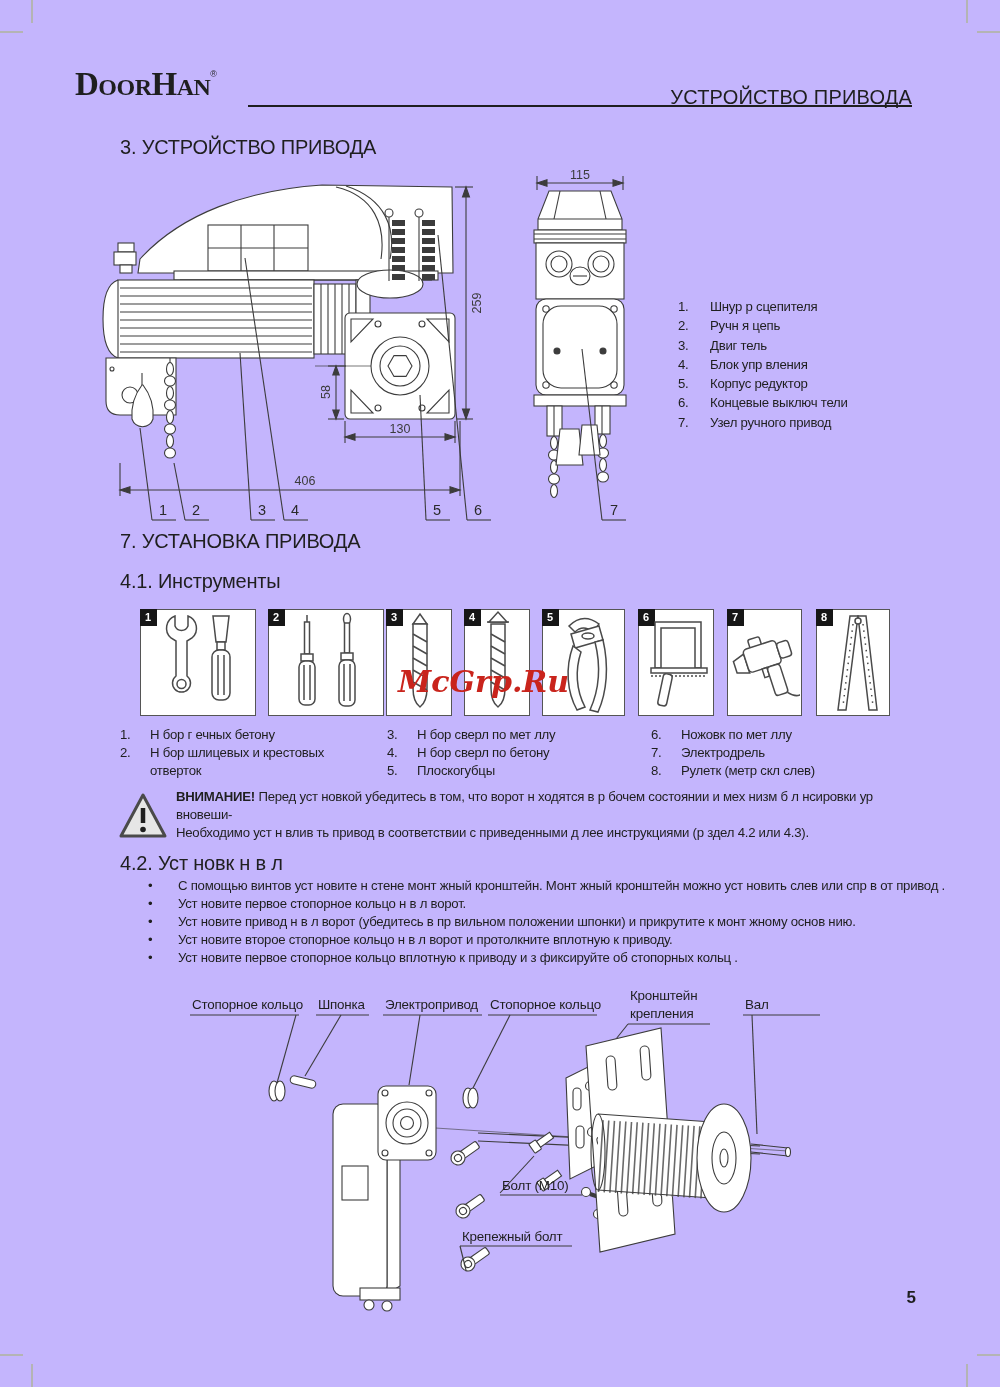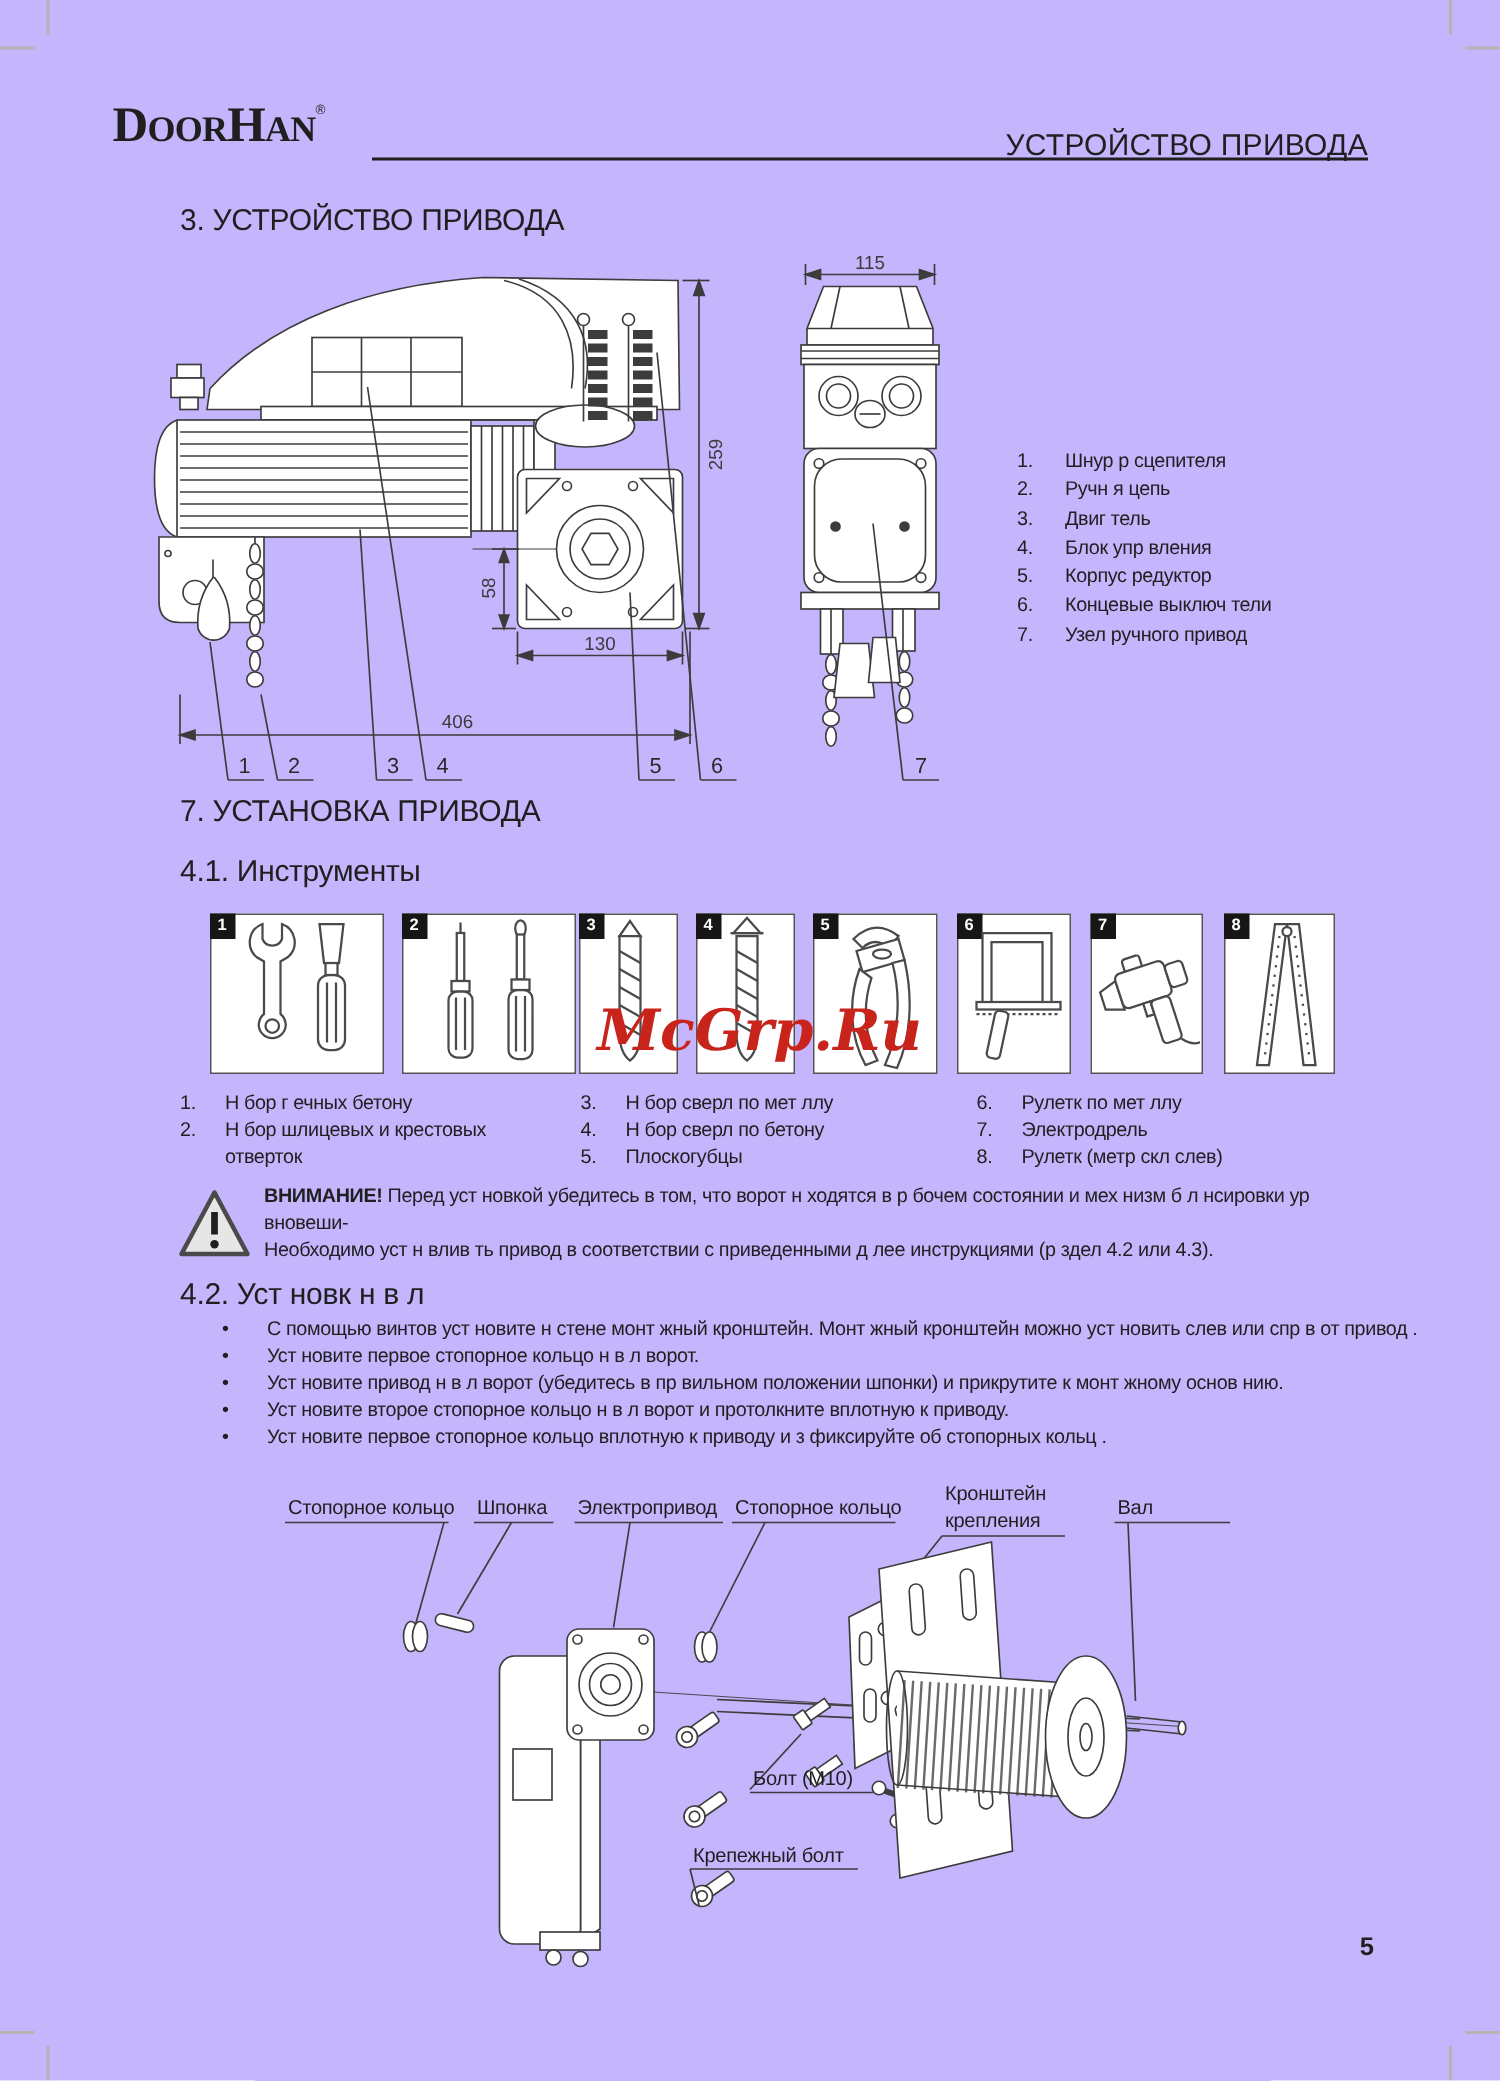--- a/index.html
+++ b/index.html
@@ -25,7 +25,7 @@
   .tab{position:absolute;left:-1.4px;top:-1.4px;width:17px;height:17px;background:#161616;color:#fff;
        font-size:11px;font-weight:bold;display:flex;align-items:center;justify-content:center;}
   .tbox svg{position:absolute;left:0;top:0;}
-  .wmark{font-family:"DejaVu Serif",serif;font-style:italic;font-weight:bold;font-size:38px;
+  .wmark{font-family:"DejaVu Serif",serif;font-style:italic;font-weight:bold;font-size:30px;
          color:#c9241c;z-index:6;white-space:nowrap;letter-spacing:0px;}
   
   .bul{display:flex;}

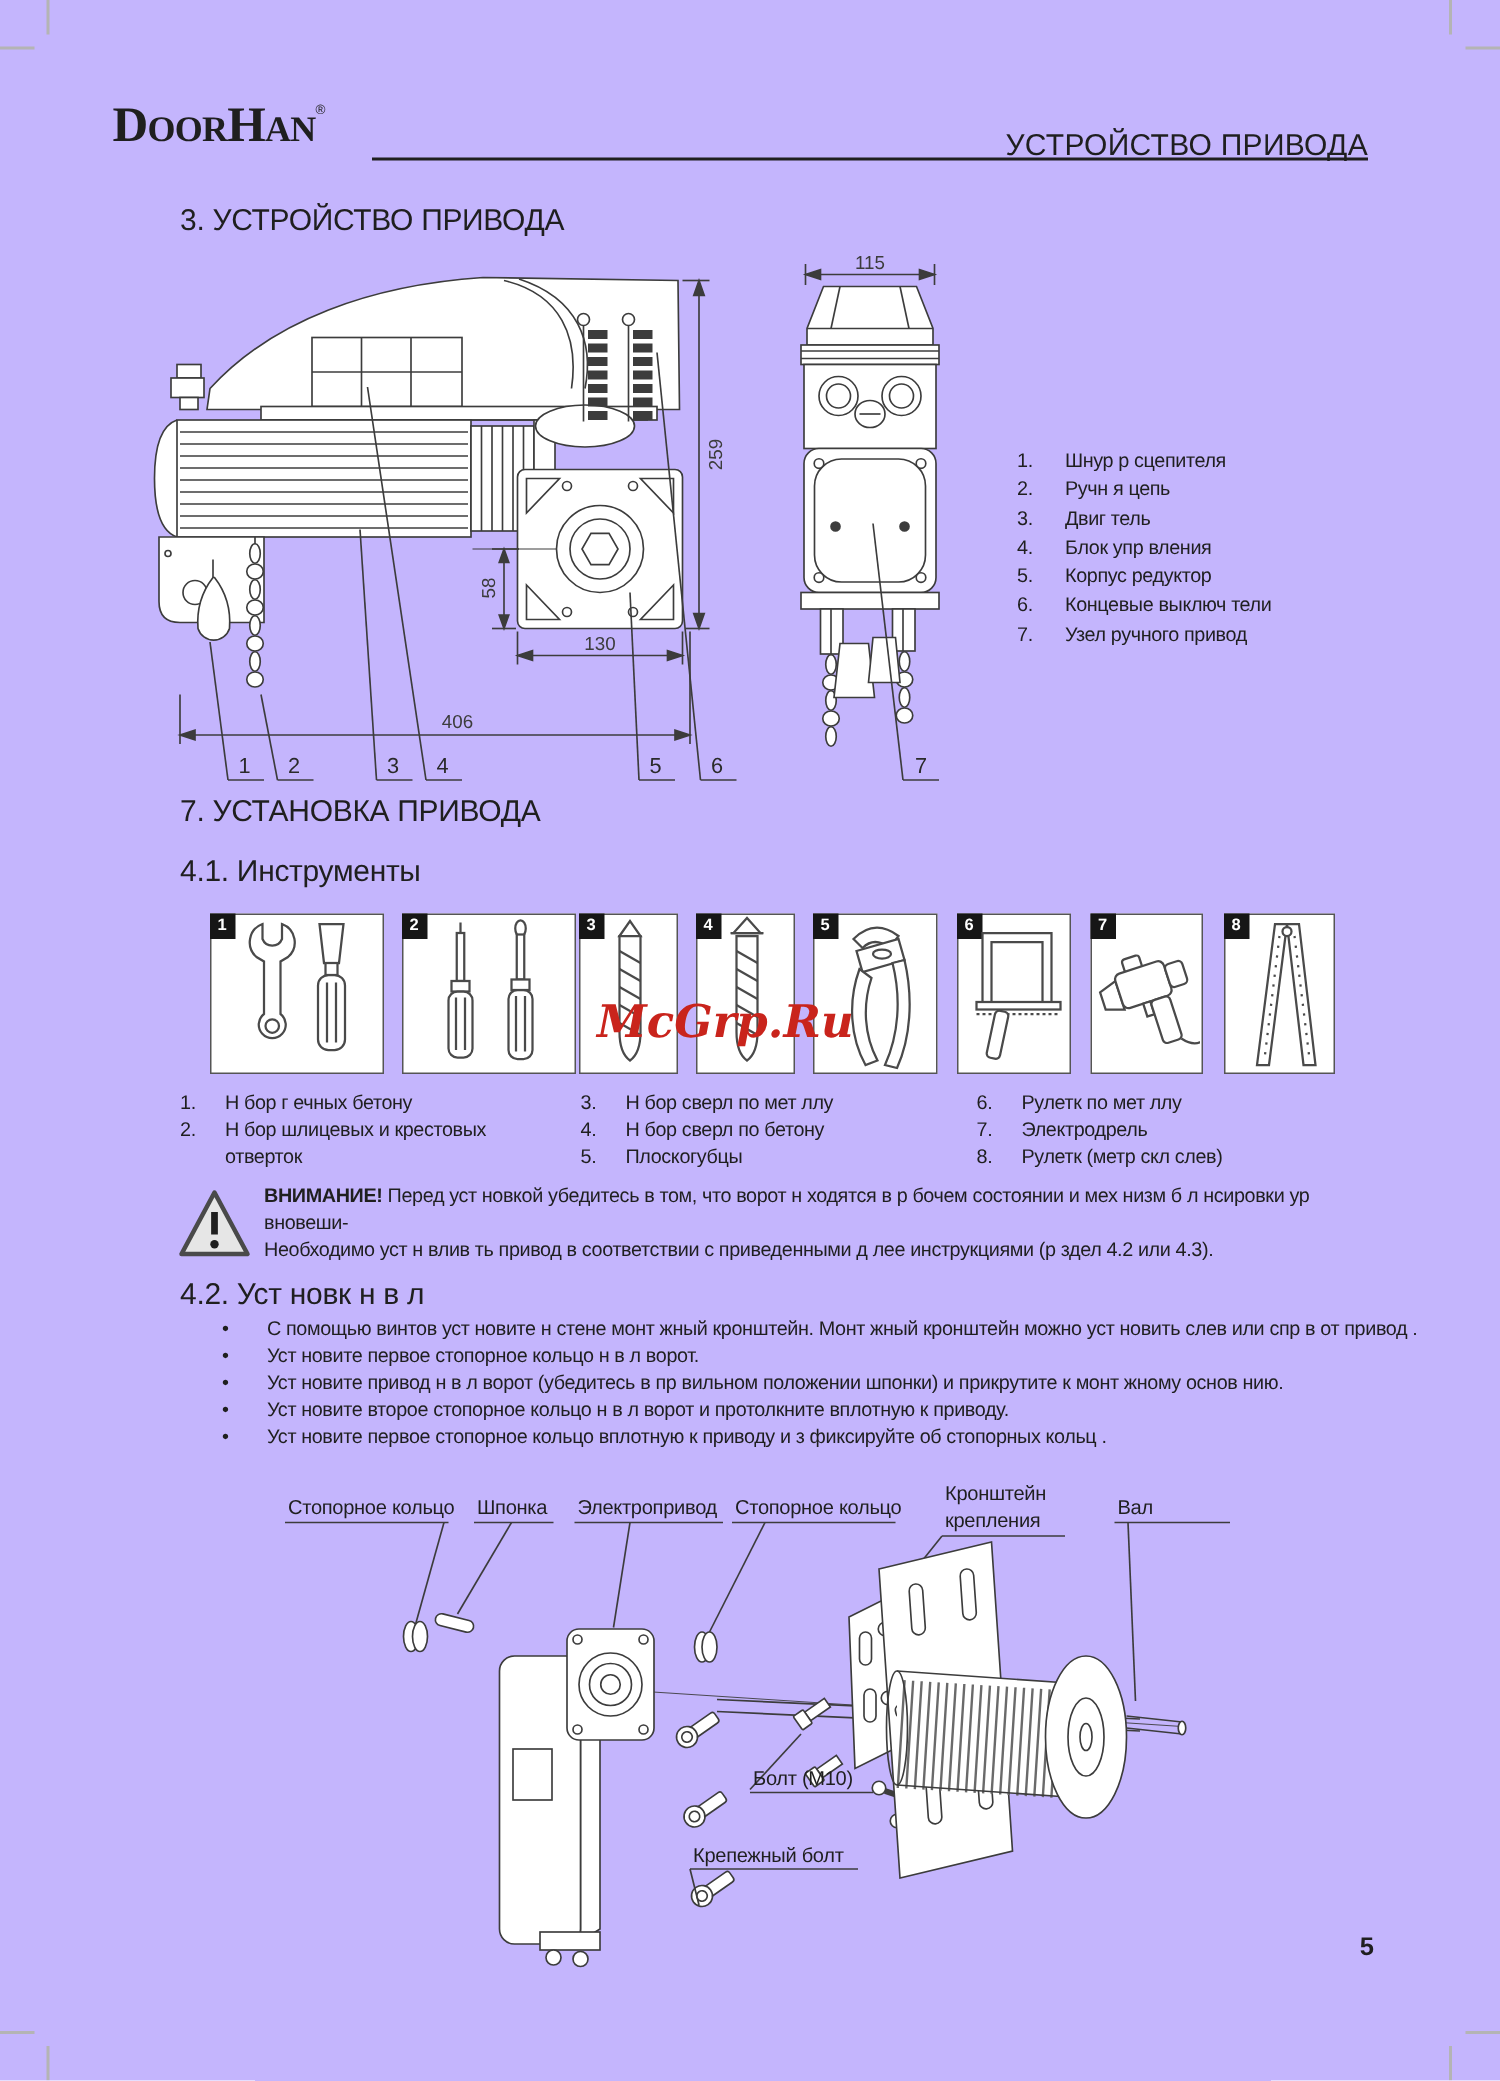--- a/index.html
+++ b/index.html
@@ -416,7 +416,7 @@
   <div class="abs txt" style="left:651px;top:726px;width:250px">
     <div class="row">
         <span class="num8">6.</span>
-        <span>Рулетк  по мет ллу</span>
+        <span>Ножовк  по мет ллу</span>
       </div>
     <div class="row">
         <span class="num8">7.</span>

